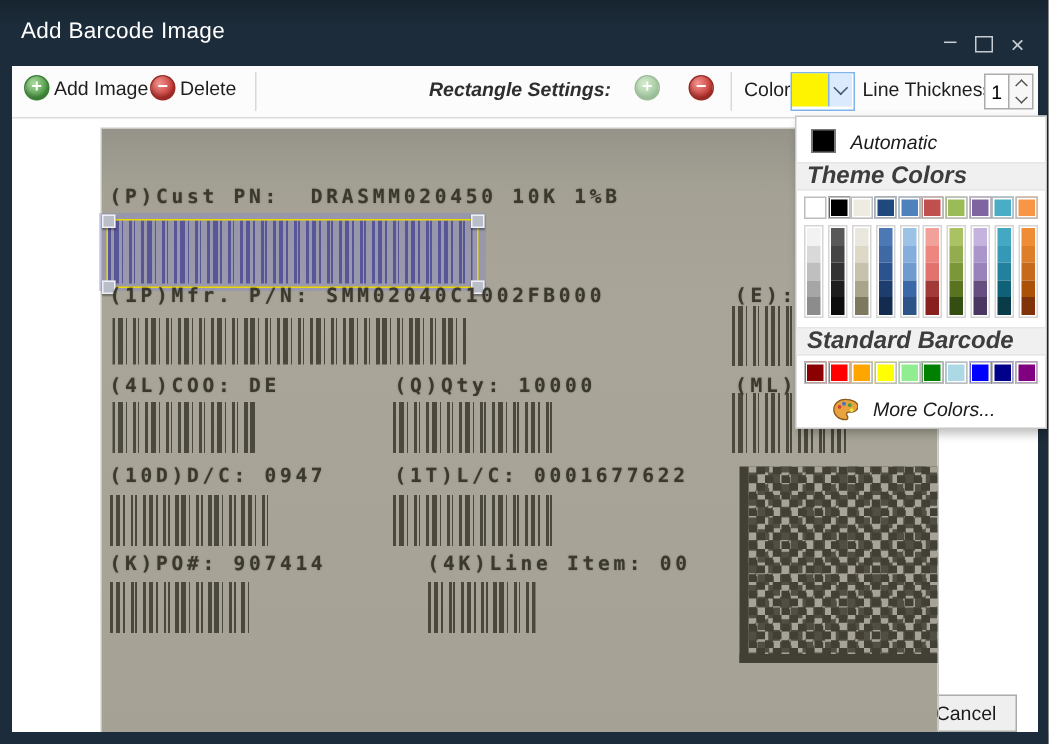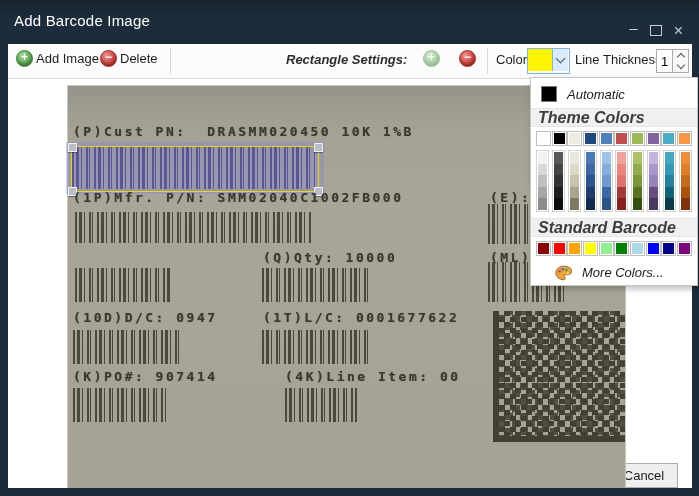--- a/index.html
+++ b/index.html
@@ -130,6 +130,7 @@
     <div class="bc" style="left:7px;top:126px;width:237px;height:31px;"></div>
     <div class="bc" style="left:420px;top:118px;width:52px;height:40px;"></div>
 
+    <div class="ptext" style="left:5px;top:164px;">(4L)COO: DE</div>
     <div class="ptext" style="left:195px;top:164px;">(Q)Qty: 10000</div>
     <div class="ptext" style="left:422px;top:164px;">(ML)</div>
     <div class="bc" style="left:7px;top:182px;width:95px;height:34px;"></div>

